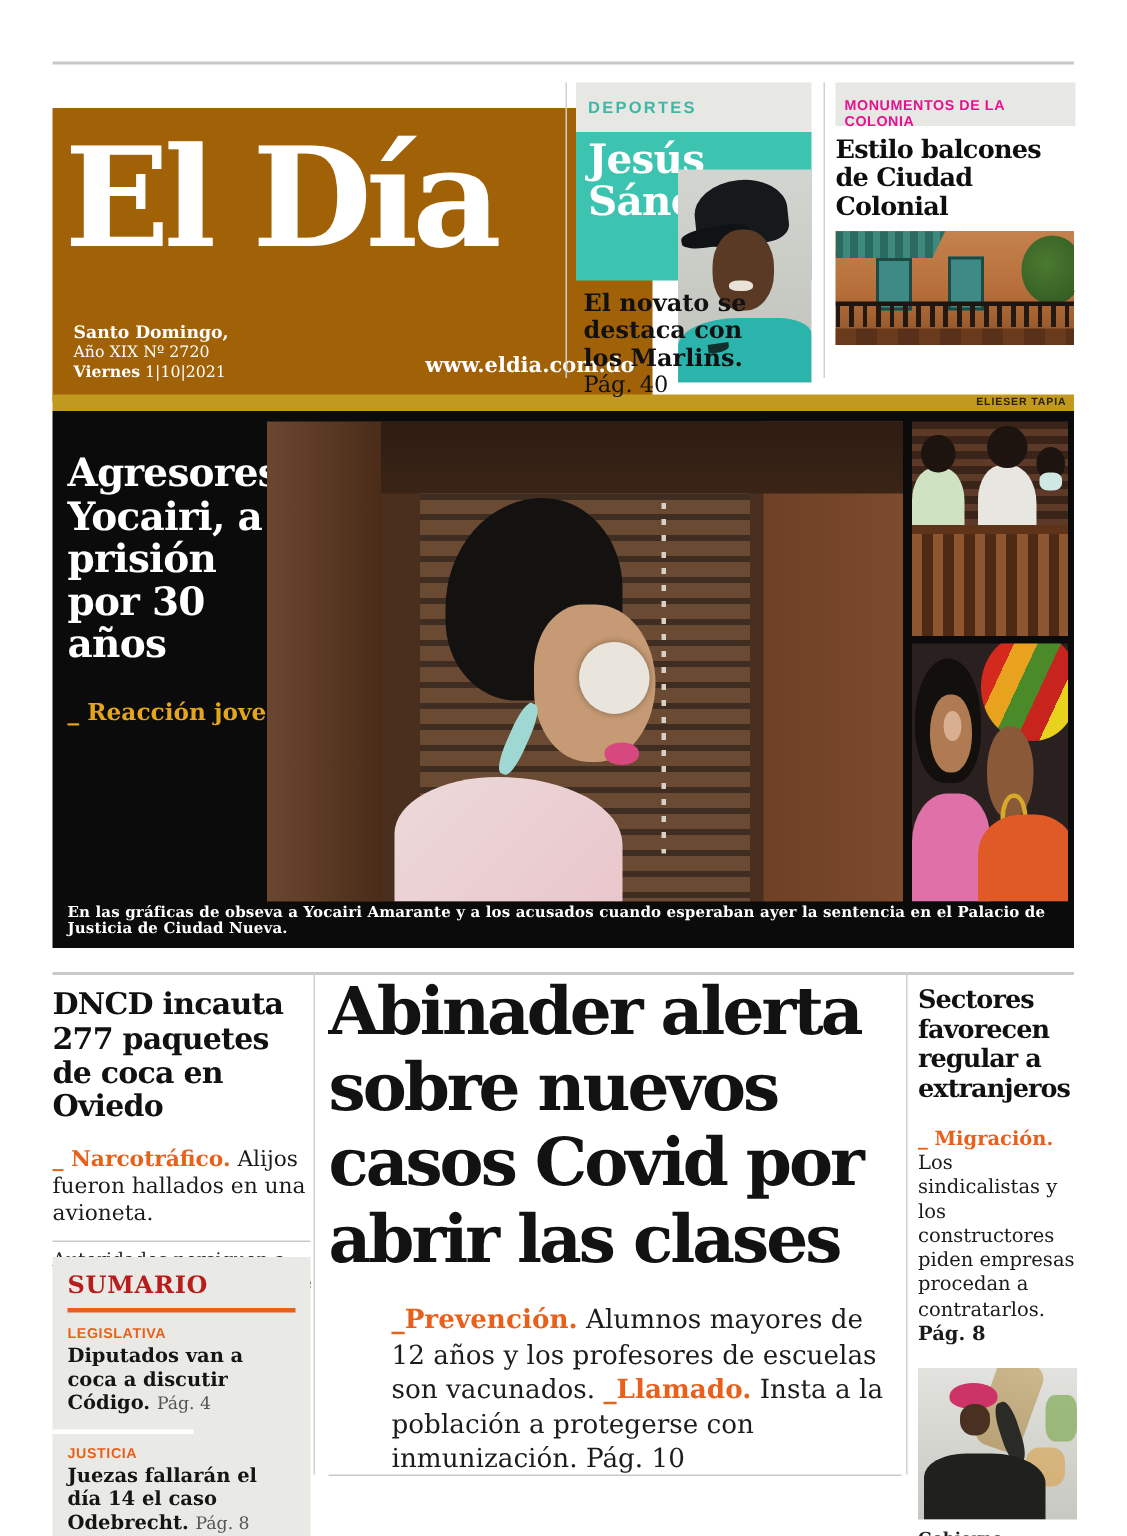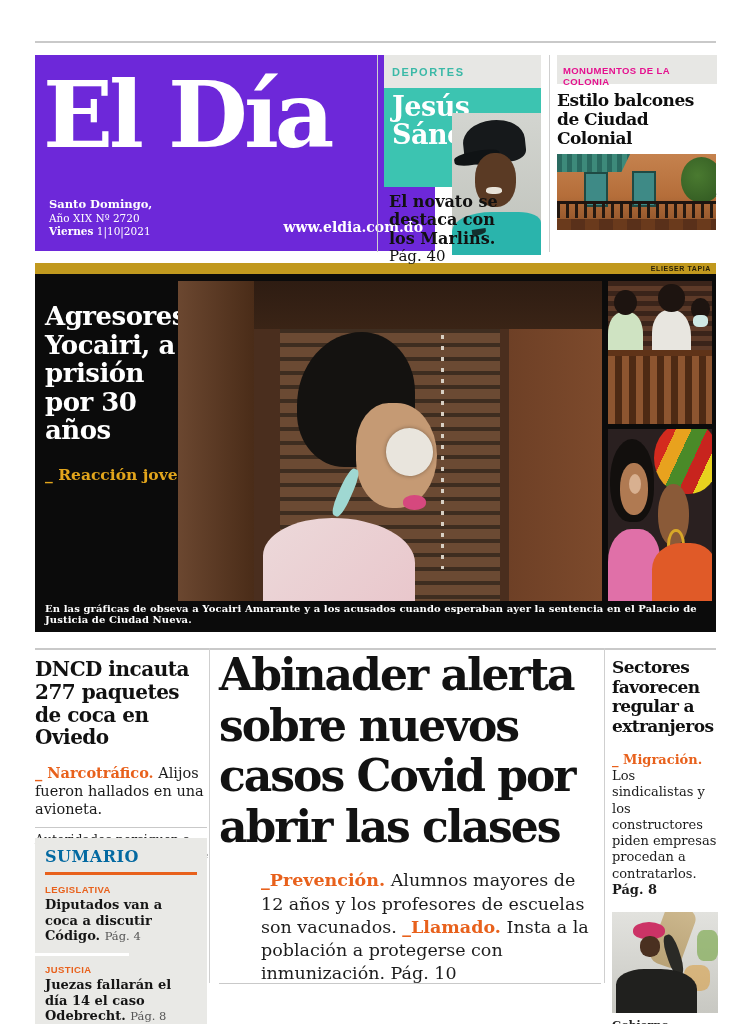--- a/index.html
+++ b/index.html
@@ -11,7 +11,7 @@
   .rule-v { position:absolute; background:#cfcfcf; width:1px; }
 
   
-  .masthead { left:35px; top:55px; width:400px; height:196px; background:#6d28d9; }
+  .masthead { left:35px; top:72px; width:400px; height:196px; background:#a16207; }
   .logo { position:absolute; left:8px; top:-2px; width:320px; color:#fff;
           font-size:92px; font-weight:bold; letter-spacing:-4px; line-height:1.35;
           font-family:"DejaVu Serif", serif; }

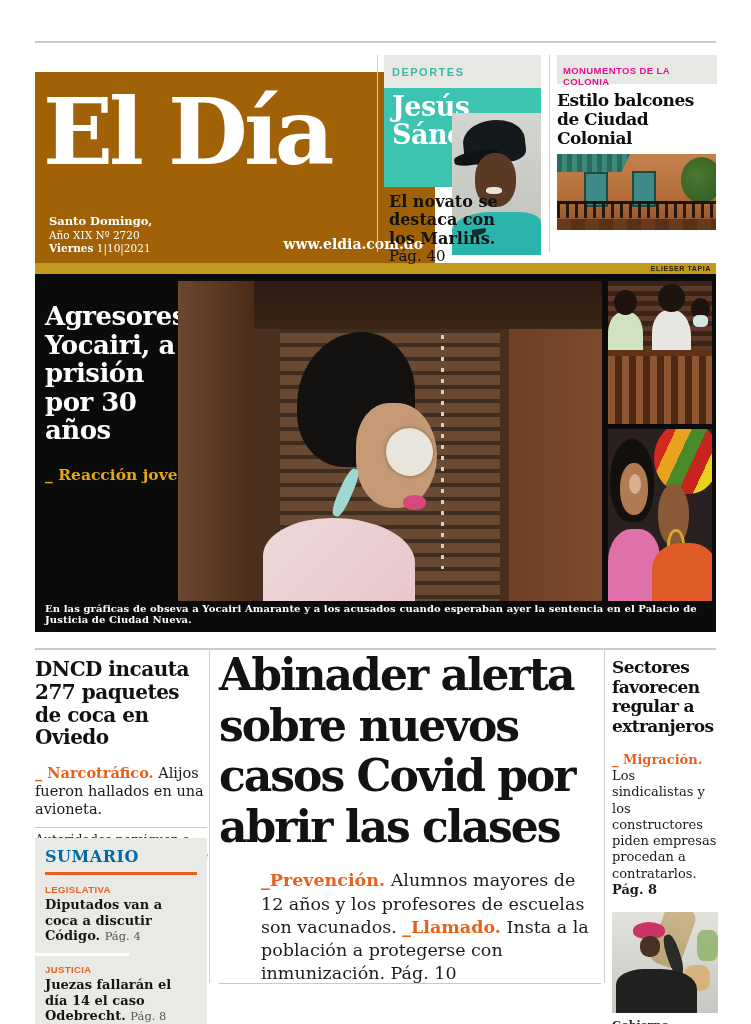--- a/index.html
+++ b/index.html
@@ -159,7 +159,7 @@
   .dncd-body { margin-top:13px; font-size:12.5px; line-height:1.25; color:#222; }
 
   .sumario { left:35px; top:838px; width:172px; background:#e9e9e6; padding:9px 10px 12px 10px; }
-  .sum-title { font-size:16px; font-weight:bold; color:#0369a1; letter-spacing:0.5px; }
+  .sum-title { font-size:16px; font-weight:bold; color:#b91c1c; letter-spacing:0.5px; }
   .sum-rule { height:3px; background:#e8611c; margin:6px 0 9px 0; }
   .sum-sec { font-family:"Liberation Sans", sans-serif; font-size:9.5px; font-weight:bold;
              color:#e8611c; letter-spacing:0.4px; }

